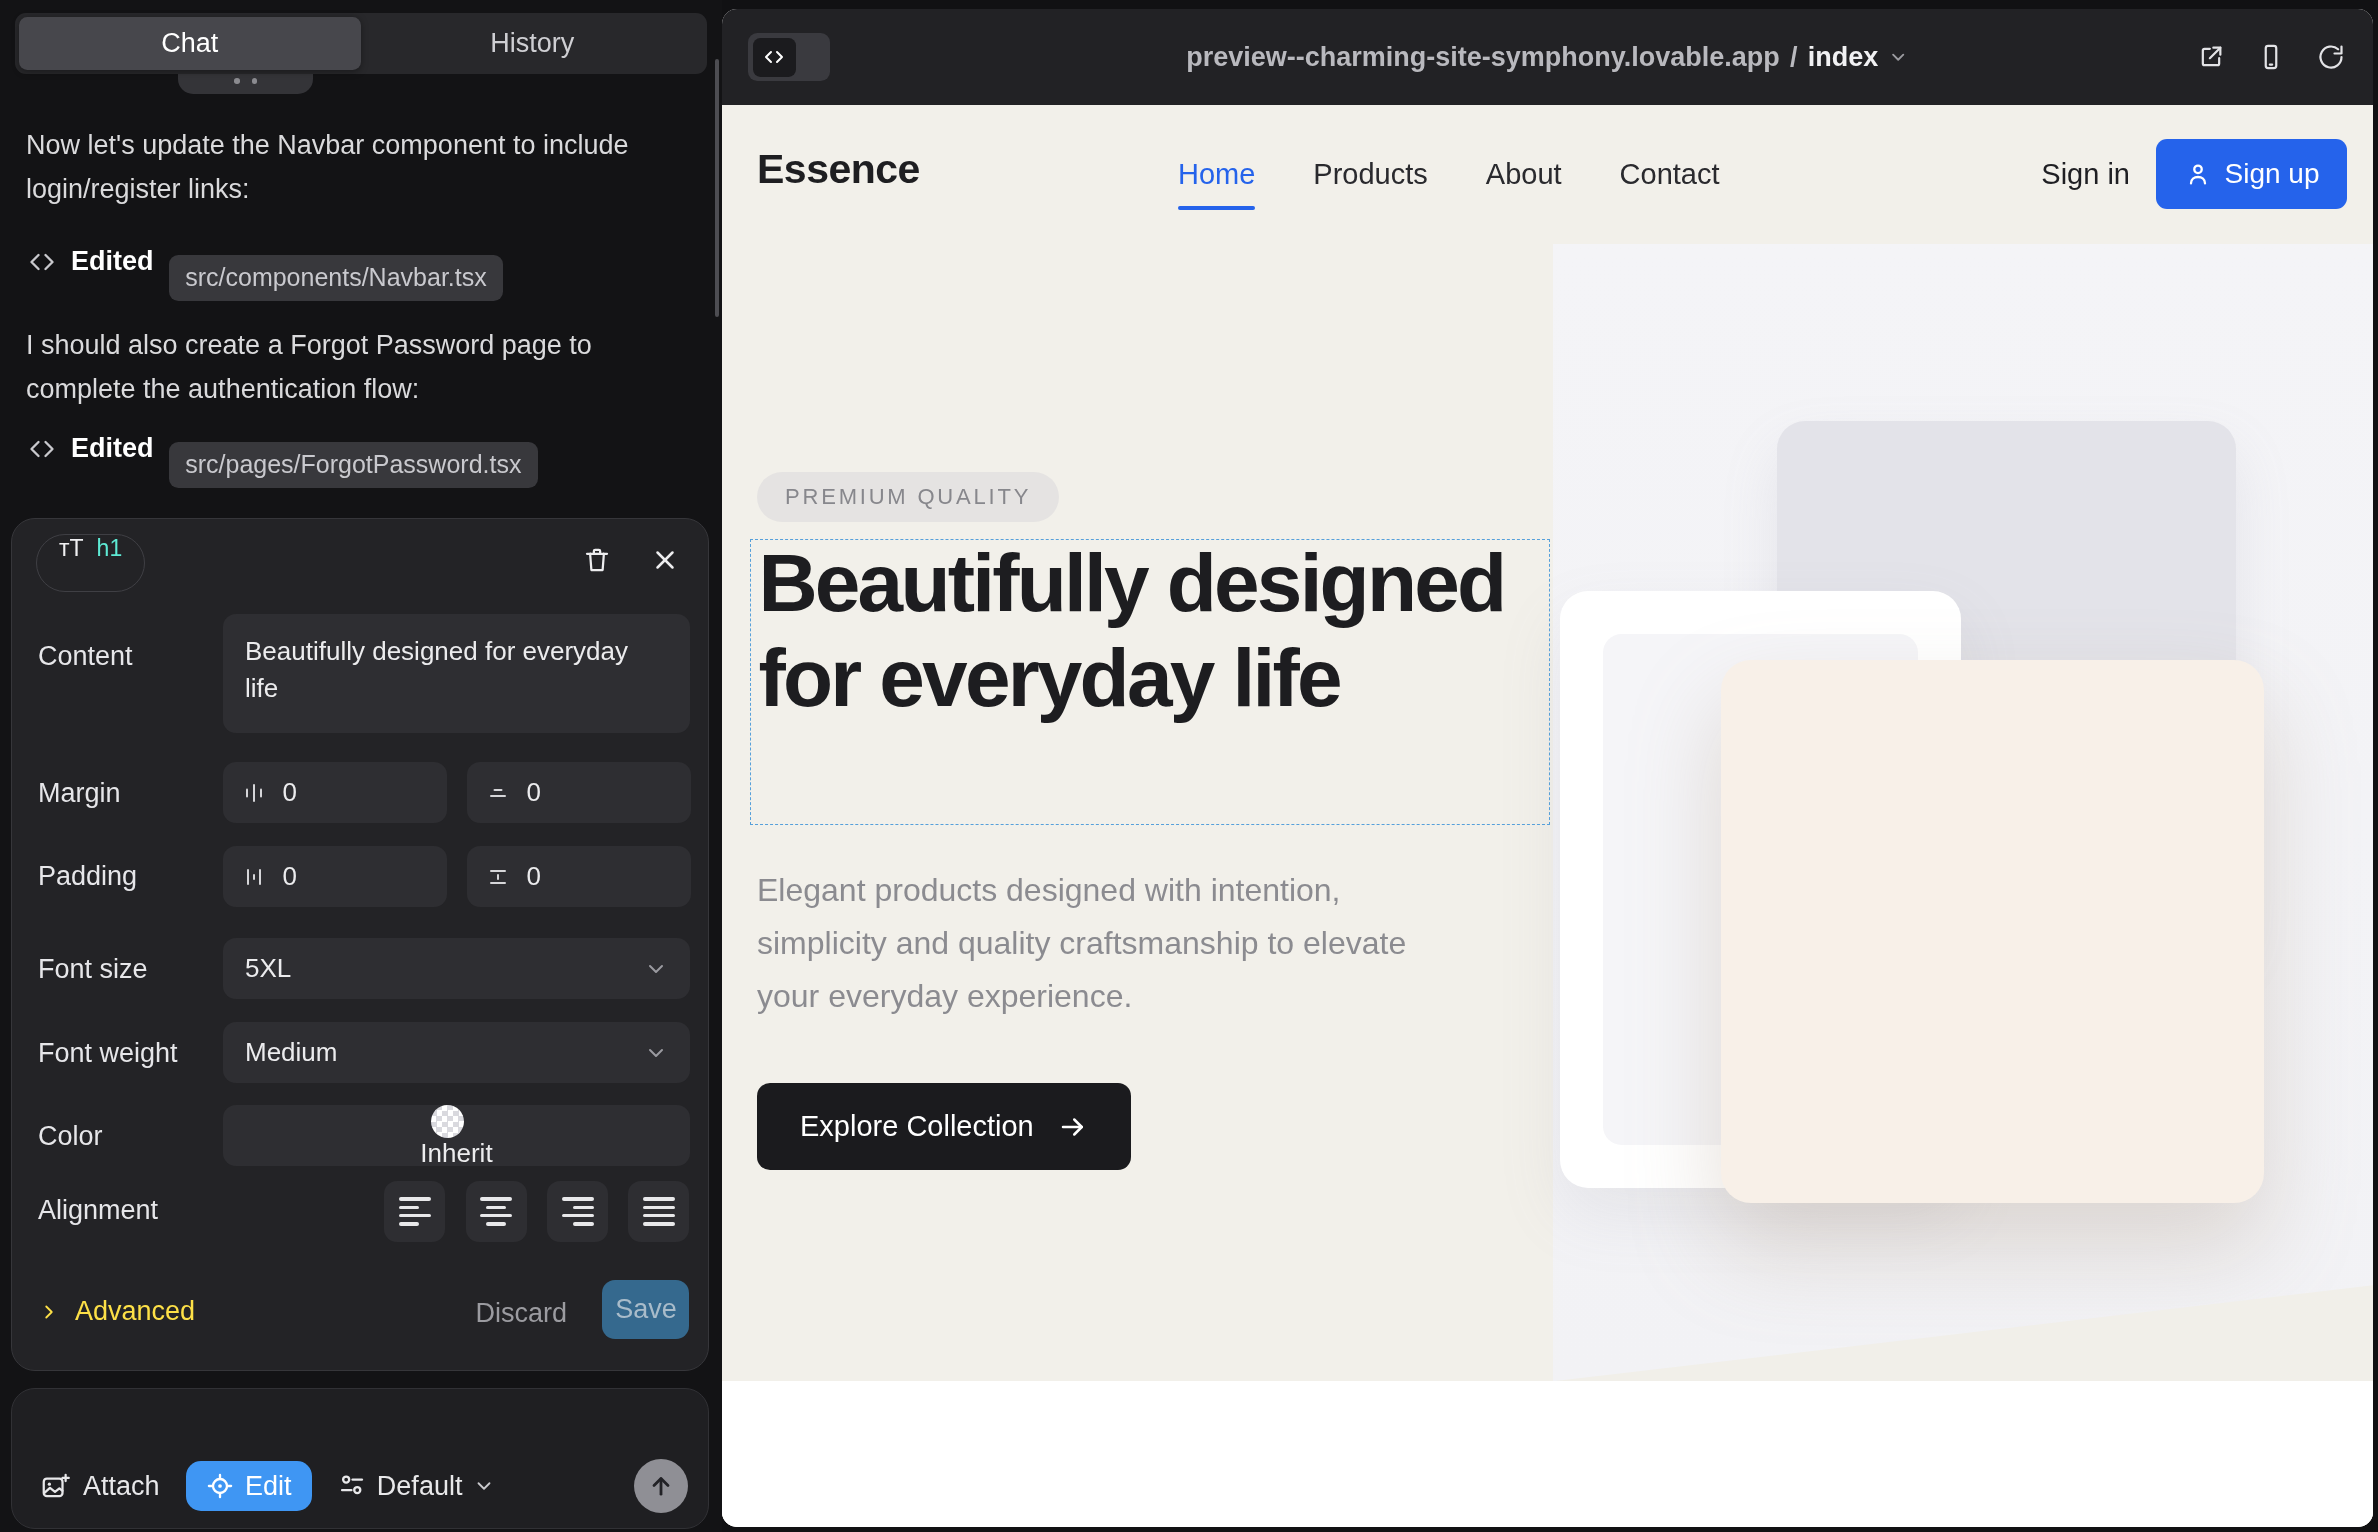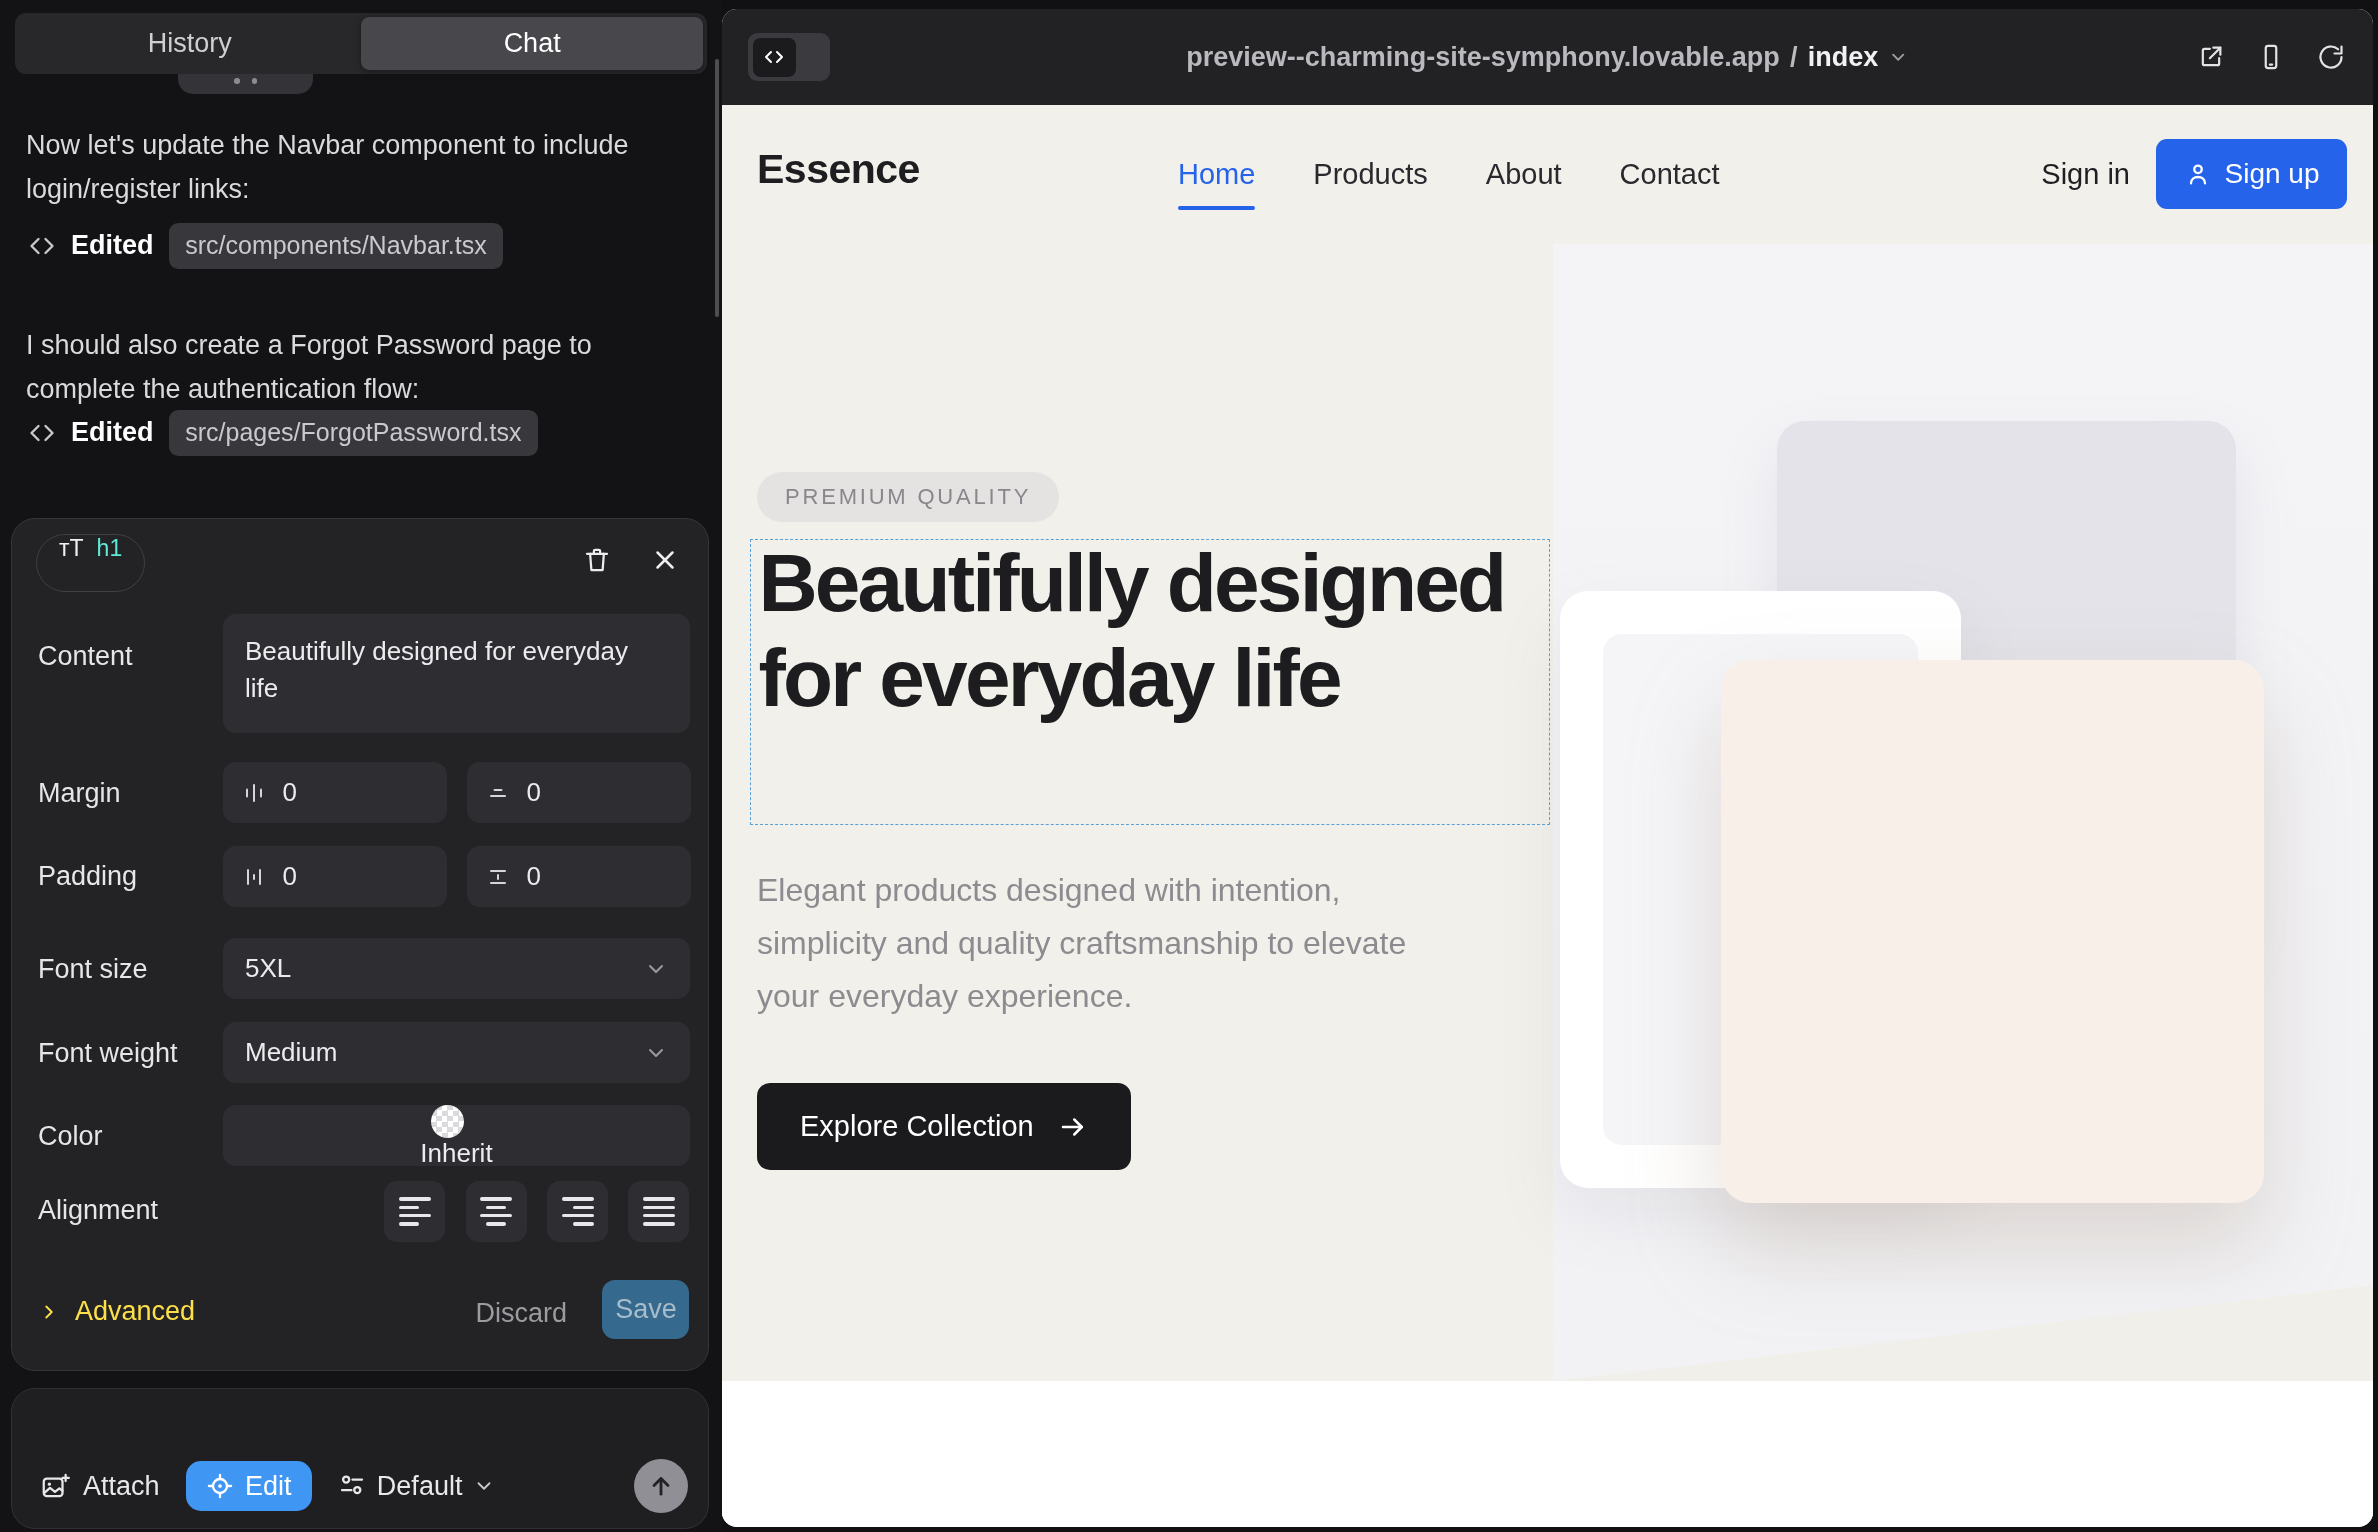--- a/index.html
+++ b/index.html
@@ -163,8 +163,8 @@
       </div>
 
     <div class="tabbar">
+      <div class="tab active">Chat</div>
       <div class="tab">History</div>
-      <div class="tab active">Chat</div>
     </div>
 
     <div class="scroll-thumb"></div>

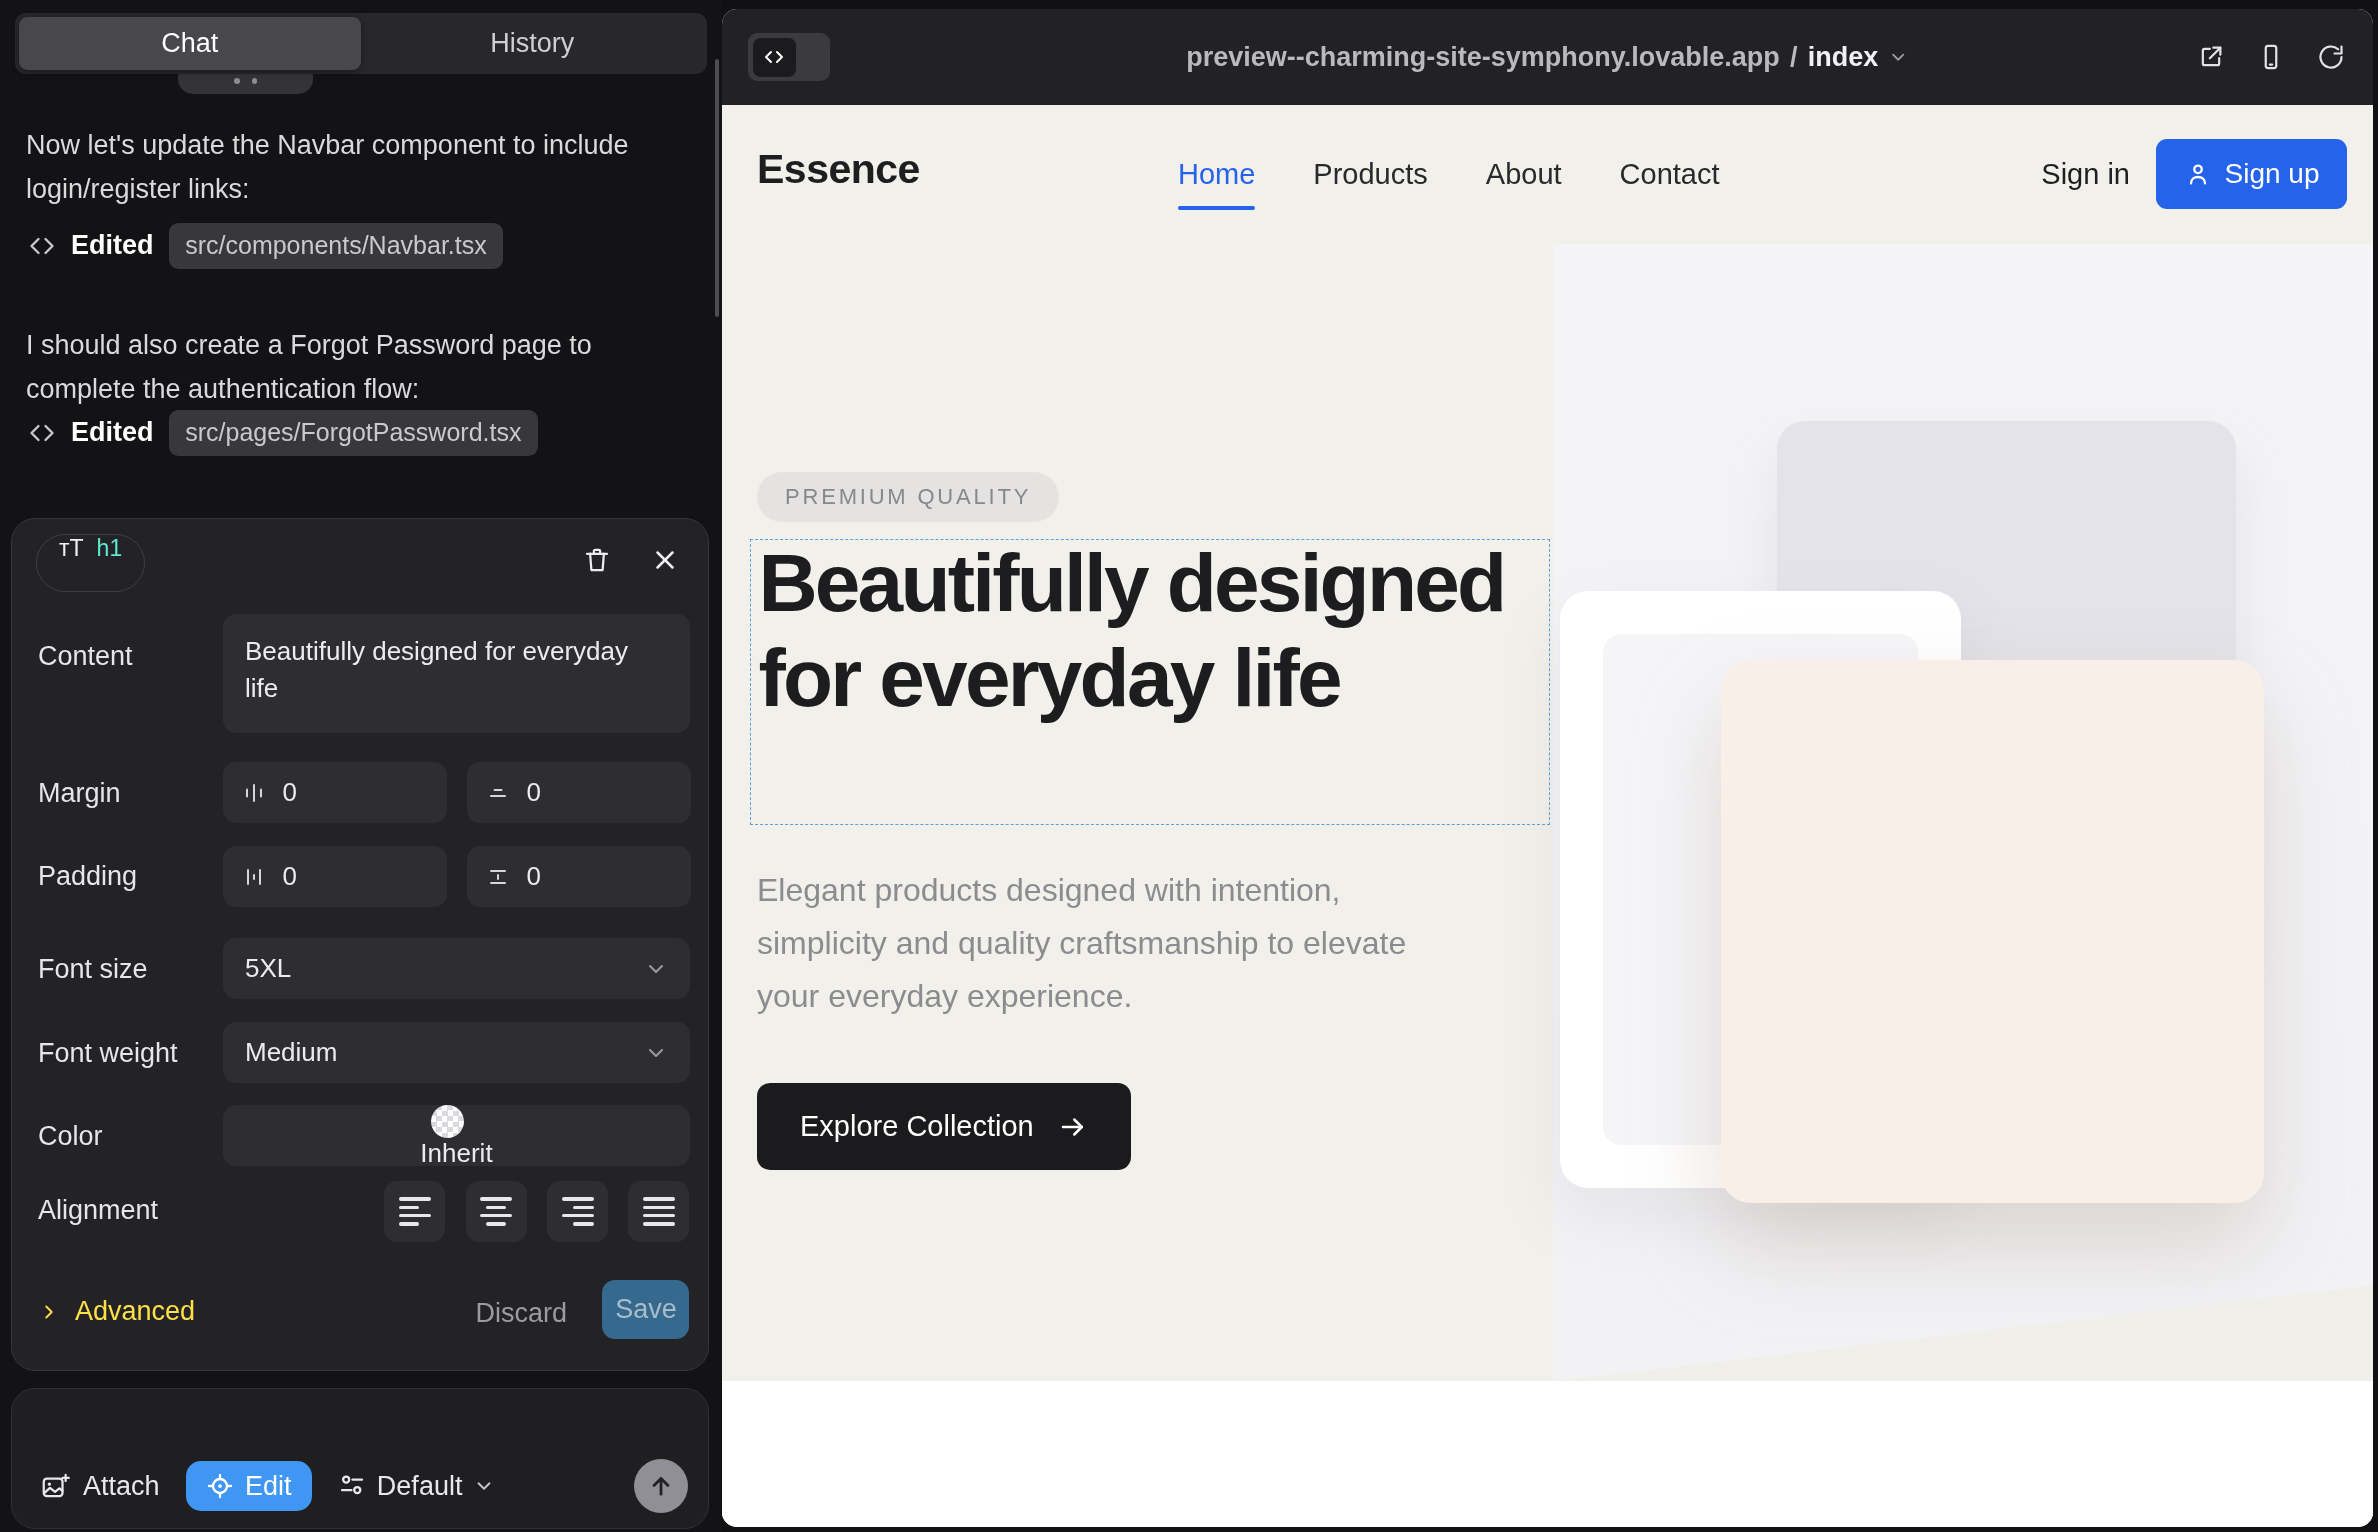--- a/index.html
+++ b/index.html
@@ -31,7 +31,7 @@
   .edited.e1{top:223px;} .edited.e2{top:410px;}
   .edited .ic{color:#c9c9cd;}
   .edited .action{font-size:27px;font-weight:bold;color:#ffffff;}
-  .file-badge{background:#38383c;color:#c9c9ce;border-radius:9.3px;padding:8.3px 16.7px;font-size:25px;}
+  .file-badge{background:#38383c;color:#c9c9ce;border-radius:9.3px;padding:8.3px 16.7px;font-size:25px;margin-top:32px;}
 
   
   .panel{position:absolute;left:11px;top:518px;width:698px;height:853px;background:#232326;

